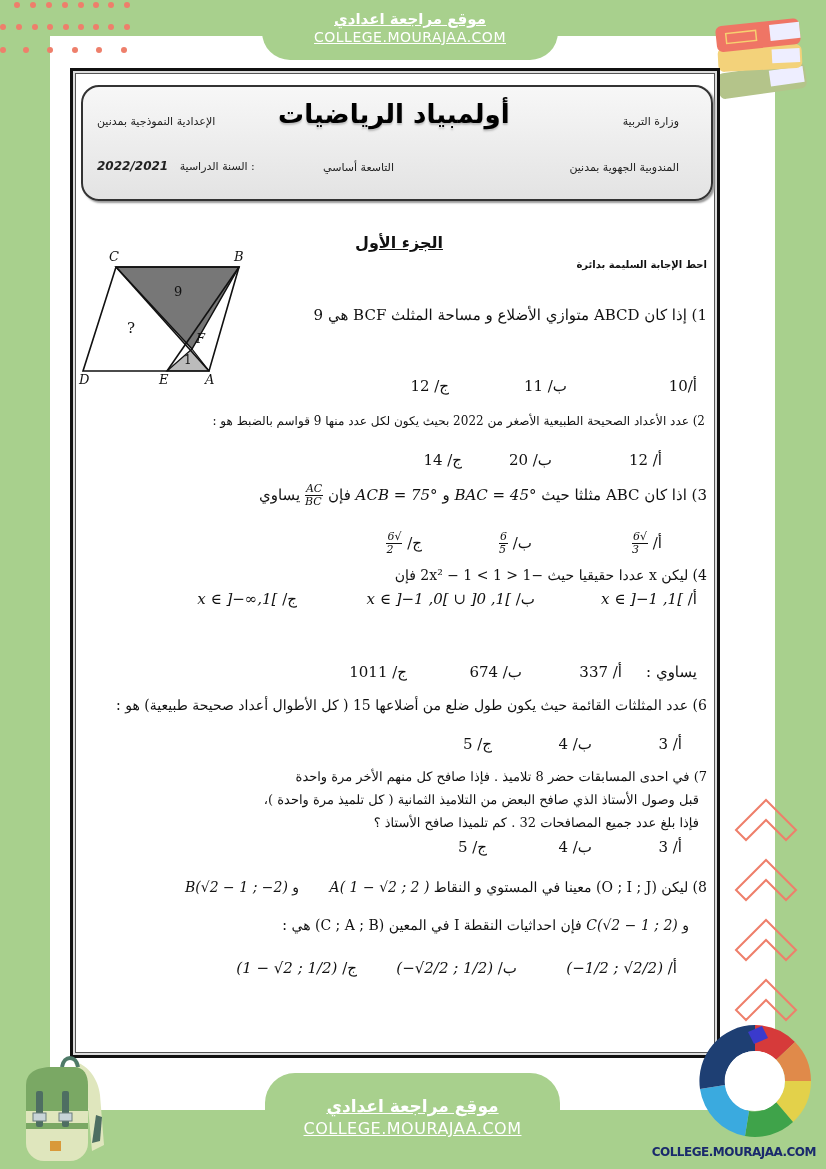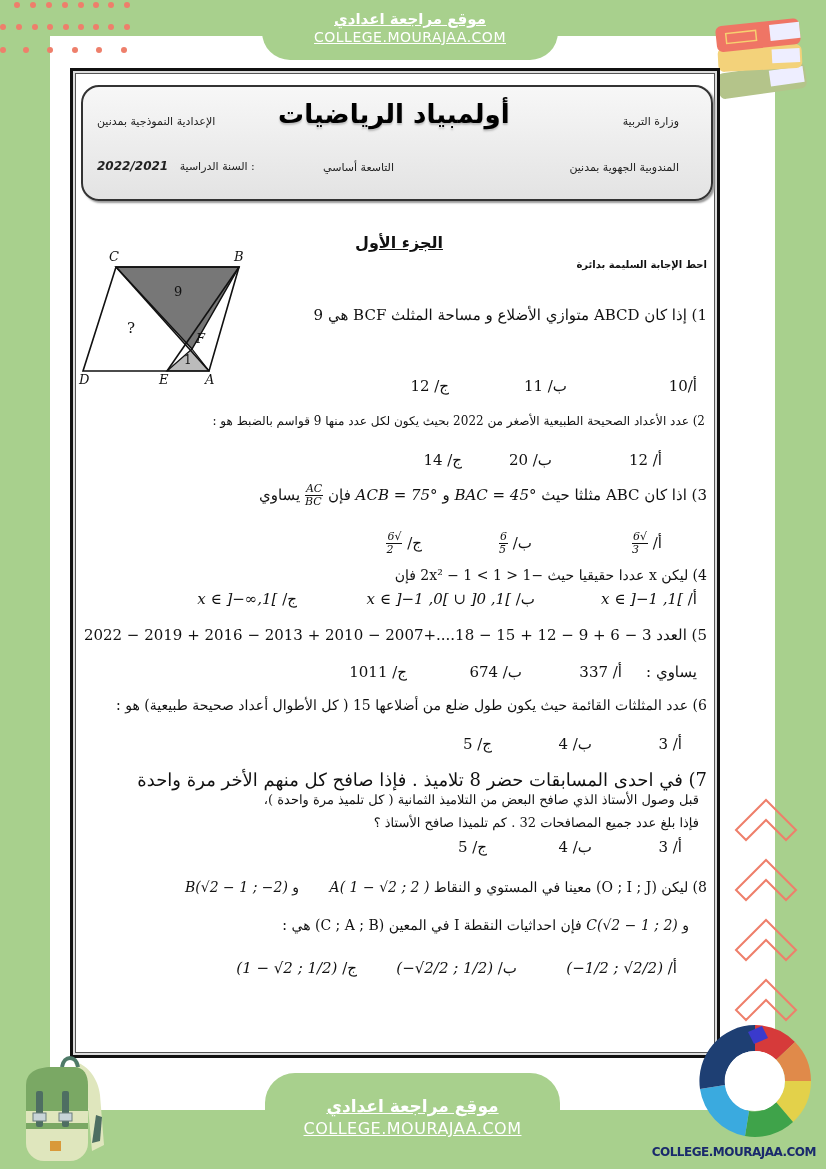--- a/index.html
+++ b/index.html
@@ -165,10 +165,6 @@
     <span class="choice line" style="right:420px;top:519px;"><span>ج/</span> <span class="math" style="direction:ltr;unicode-bidi:embed;">x ∈ ]−∞,1[</span></span>
   </div>
 
-  <div class="line" style="right:10px;top:555px;direction:rtl;font-size:15px;">
-    <span>5) العدد </span>
-    <span style="direction:ltr;unicode-bidi:embed;">2022 − 2019 + 2016 − 2013 + 2010 − 2007+....18 − 15 + 12 − 9 + 6 − 3</span>
-  </div>
   <div>
     <span class="choice line" style="right:20px;top:592px;">يساوي :</span>
     <span class="choice line" style="right:95px;top:592px;"><span>أ/</span> <span>337</span></span>

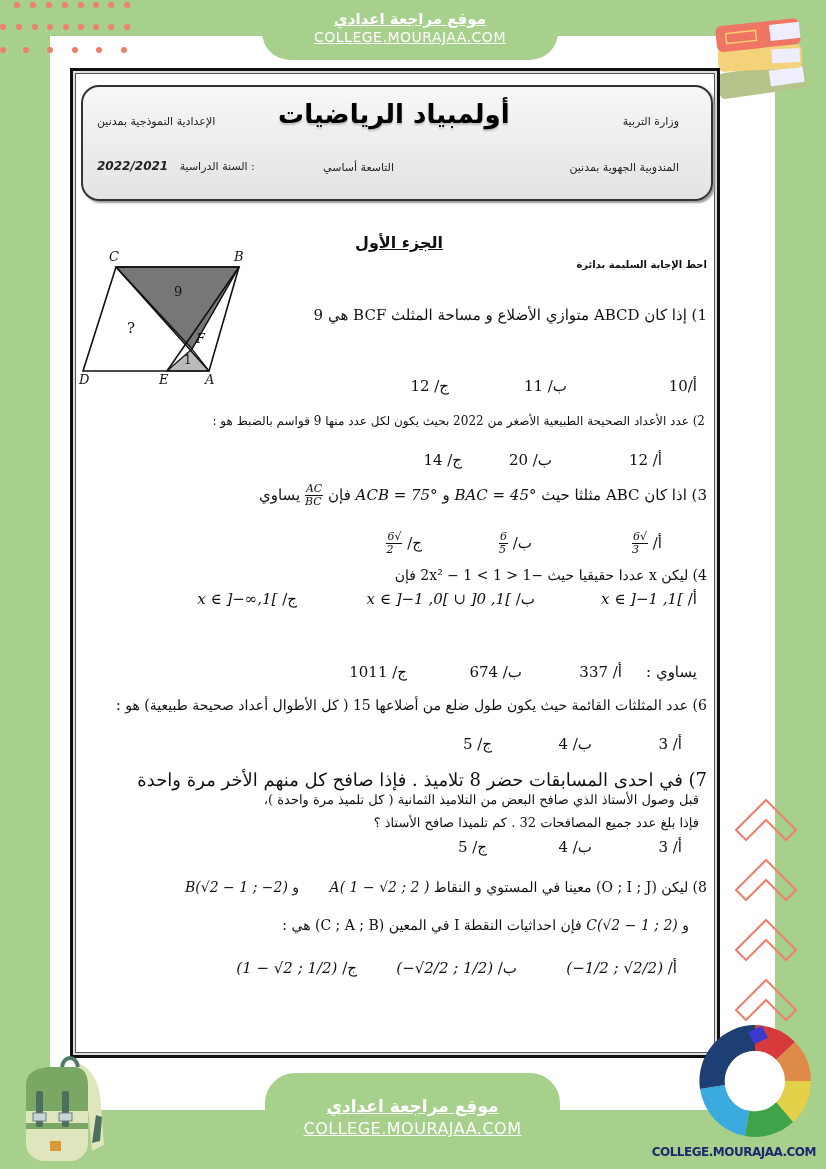--- a/index.html
+++ b/index.html
@@ -179,7 +179,7 @@
     <span class="choice line" style="right:225px;top:664px;"><span>ج/</span> <span>5</span></span>
   </div>
 
-  <div class="line rtl" style="right:10px;top:698px;font-size:18px;text-align:right;">7)  في احدى المسابقات حضر 8 تلاميذ . فإذا صافح كل منهم الأخر مرة واحدة</div>
+  <div class="line rtl" style="right:10px;top:698px;font-size:13px;text-align:right;">7)  في احدى المسابقات حضر 8 تلاميذ . فإذا صافح كل منهم الأخر مرة واحدة</div>
   <div class="line rtl" style="right:18px;top:721px;font-size:13px;">قبل وصول الأستاذ  الذي صافح البعض من التلاميذ الثمانية ( كل تلميذ مرة واحدة )،</div>
   <div class="line rtl" style="right:18px;top:744px;font-size:13px;">فإذا بلغ عدد جميع المصافحات 32 .  كم تلميذا صافح الأستاذ ؟</div>
   <div>

